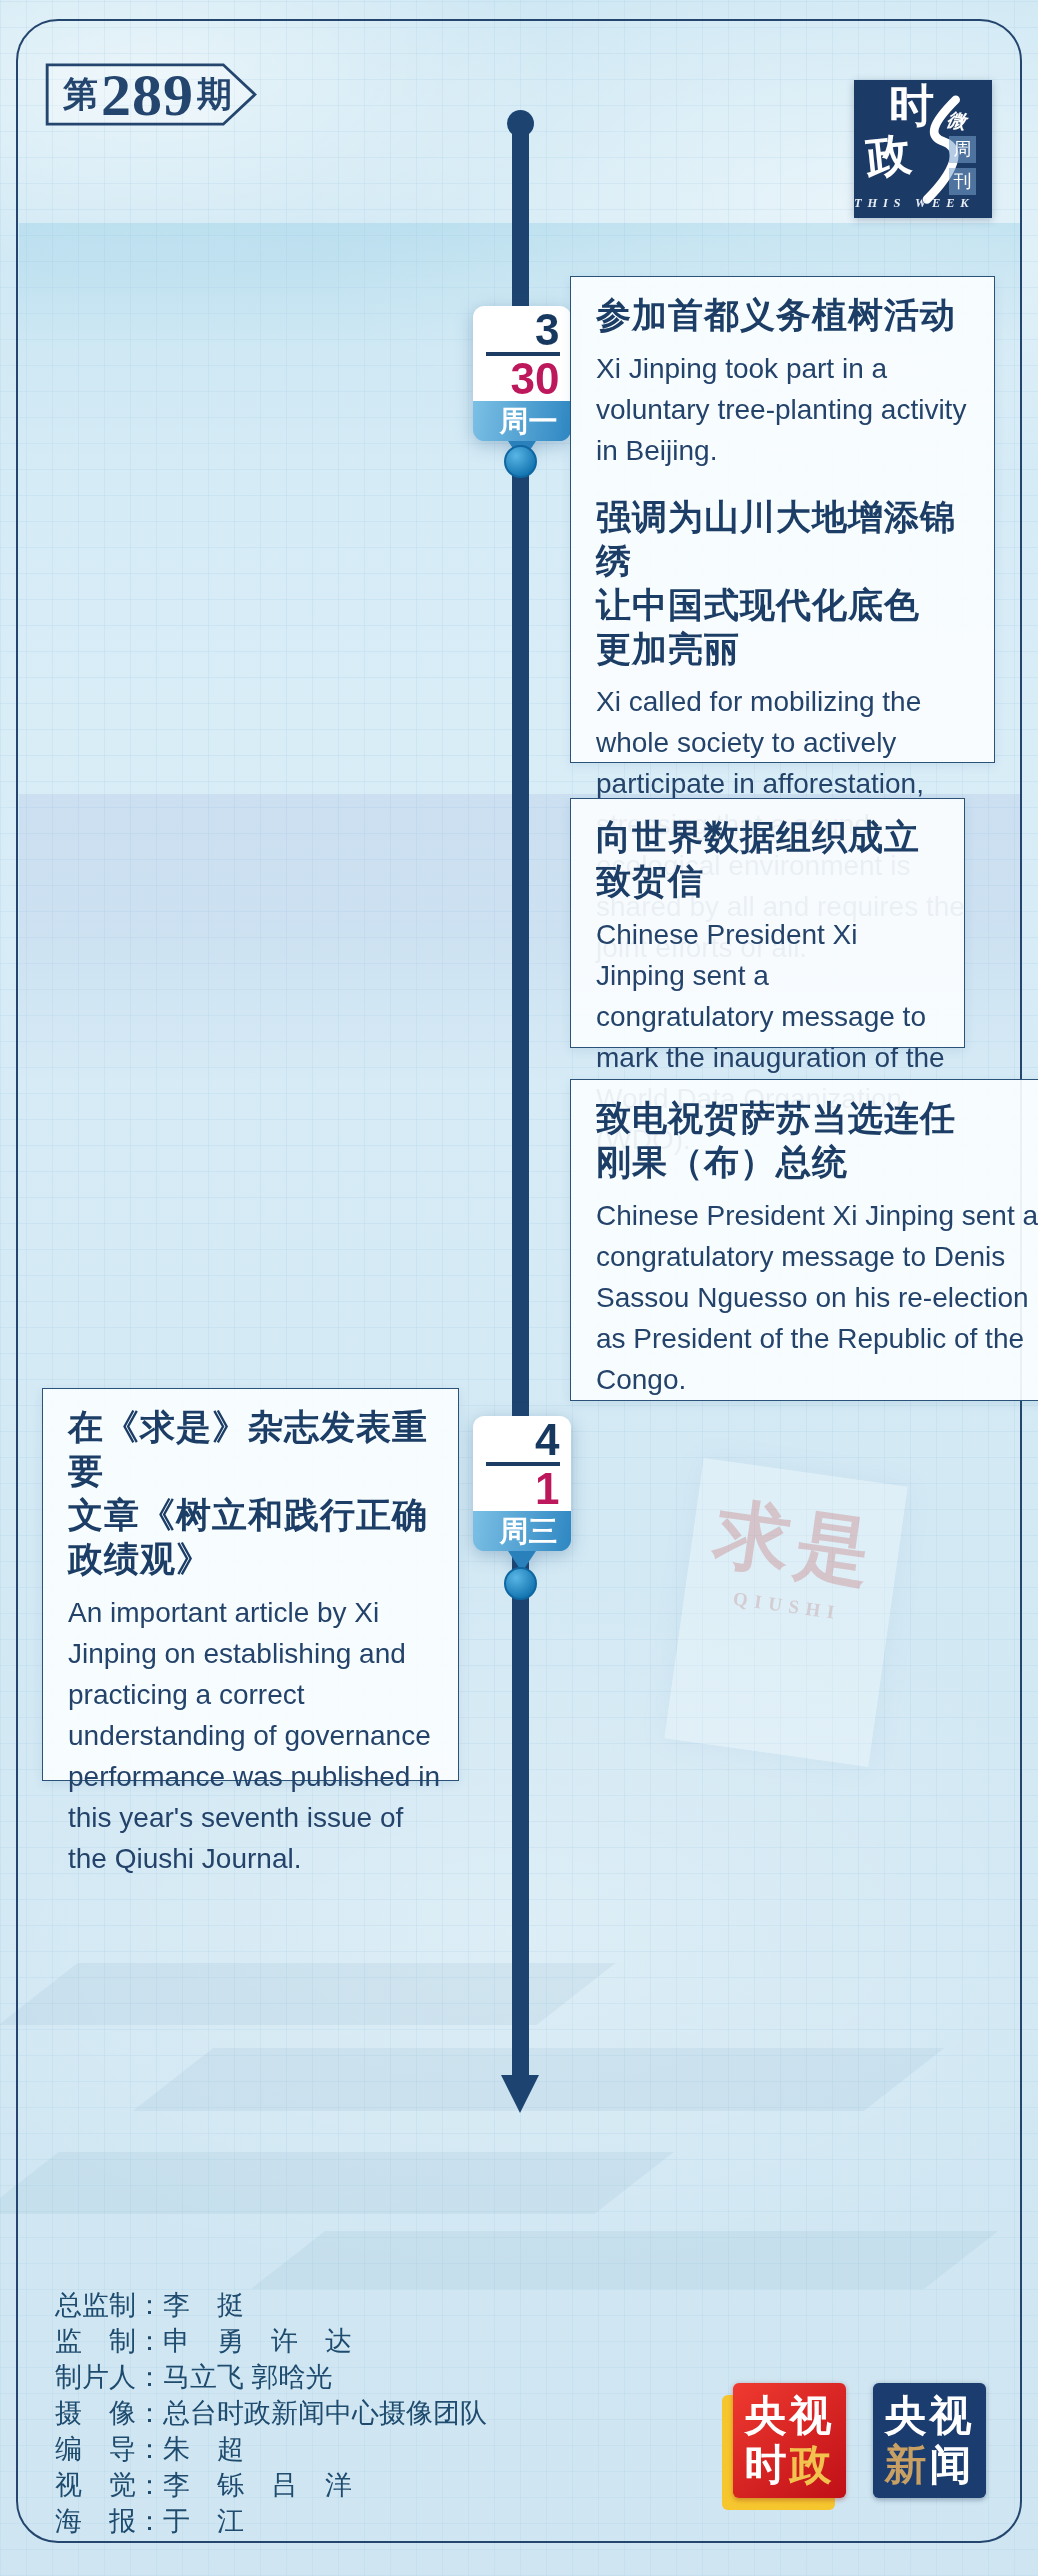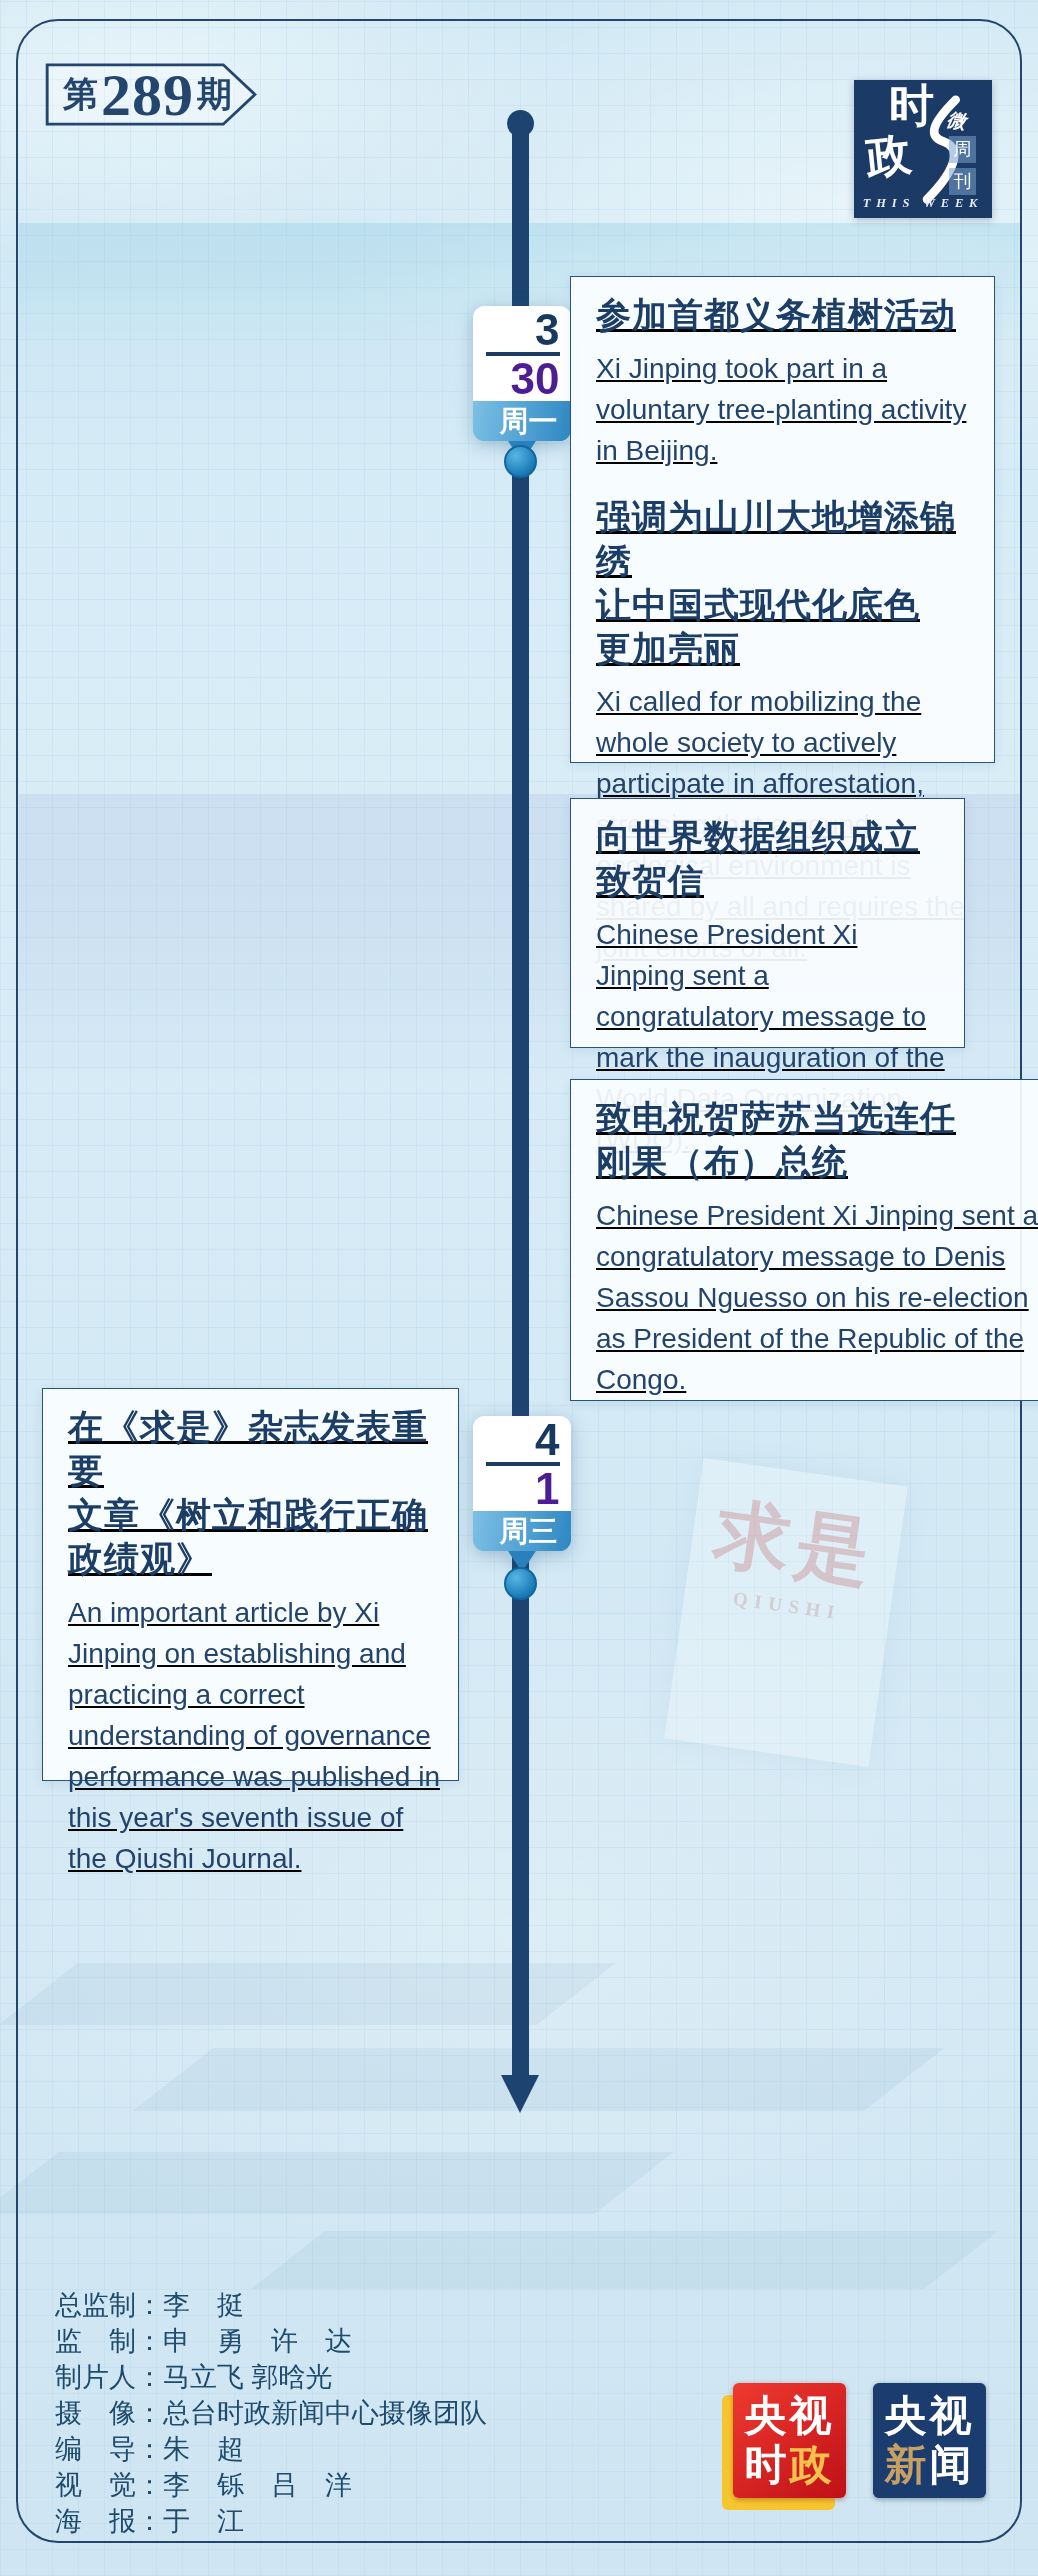--- a/index.html
+++ b/index.html
@@ -50,7 +50,7 @@
     color:#fff;font:400 18px/27px "Liberation Sans",sans-serif;text-align:center;}
   .mh-zhou{top:56px;}
   .mh-kan{top:88px;}
-  .mh-tag{position:absolute;left:0;bottom:8.7px;width:100%;text-align:center;color:#e9eff8;
+  .mh-tag{position:absolute;left:0;bottom:8.7px;width:100%;text-align:left;color:#e9eff8;
     font:italic 700 12.5px/1 "Liberation Serif","DejaVu Serif",serif;letter-spacing:5.8px;}
   
   .tl-line{left:512px;top:123px;width:17.3px;height:1954px;background:#1d4470;}

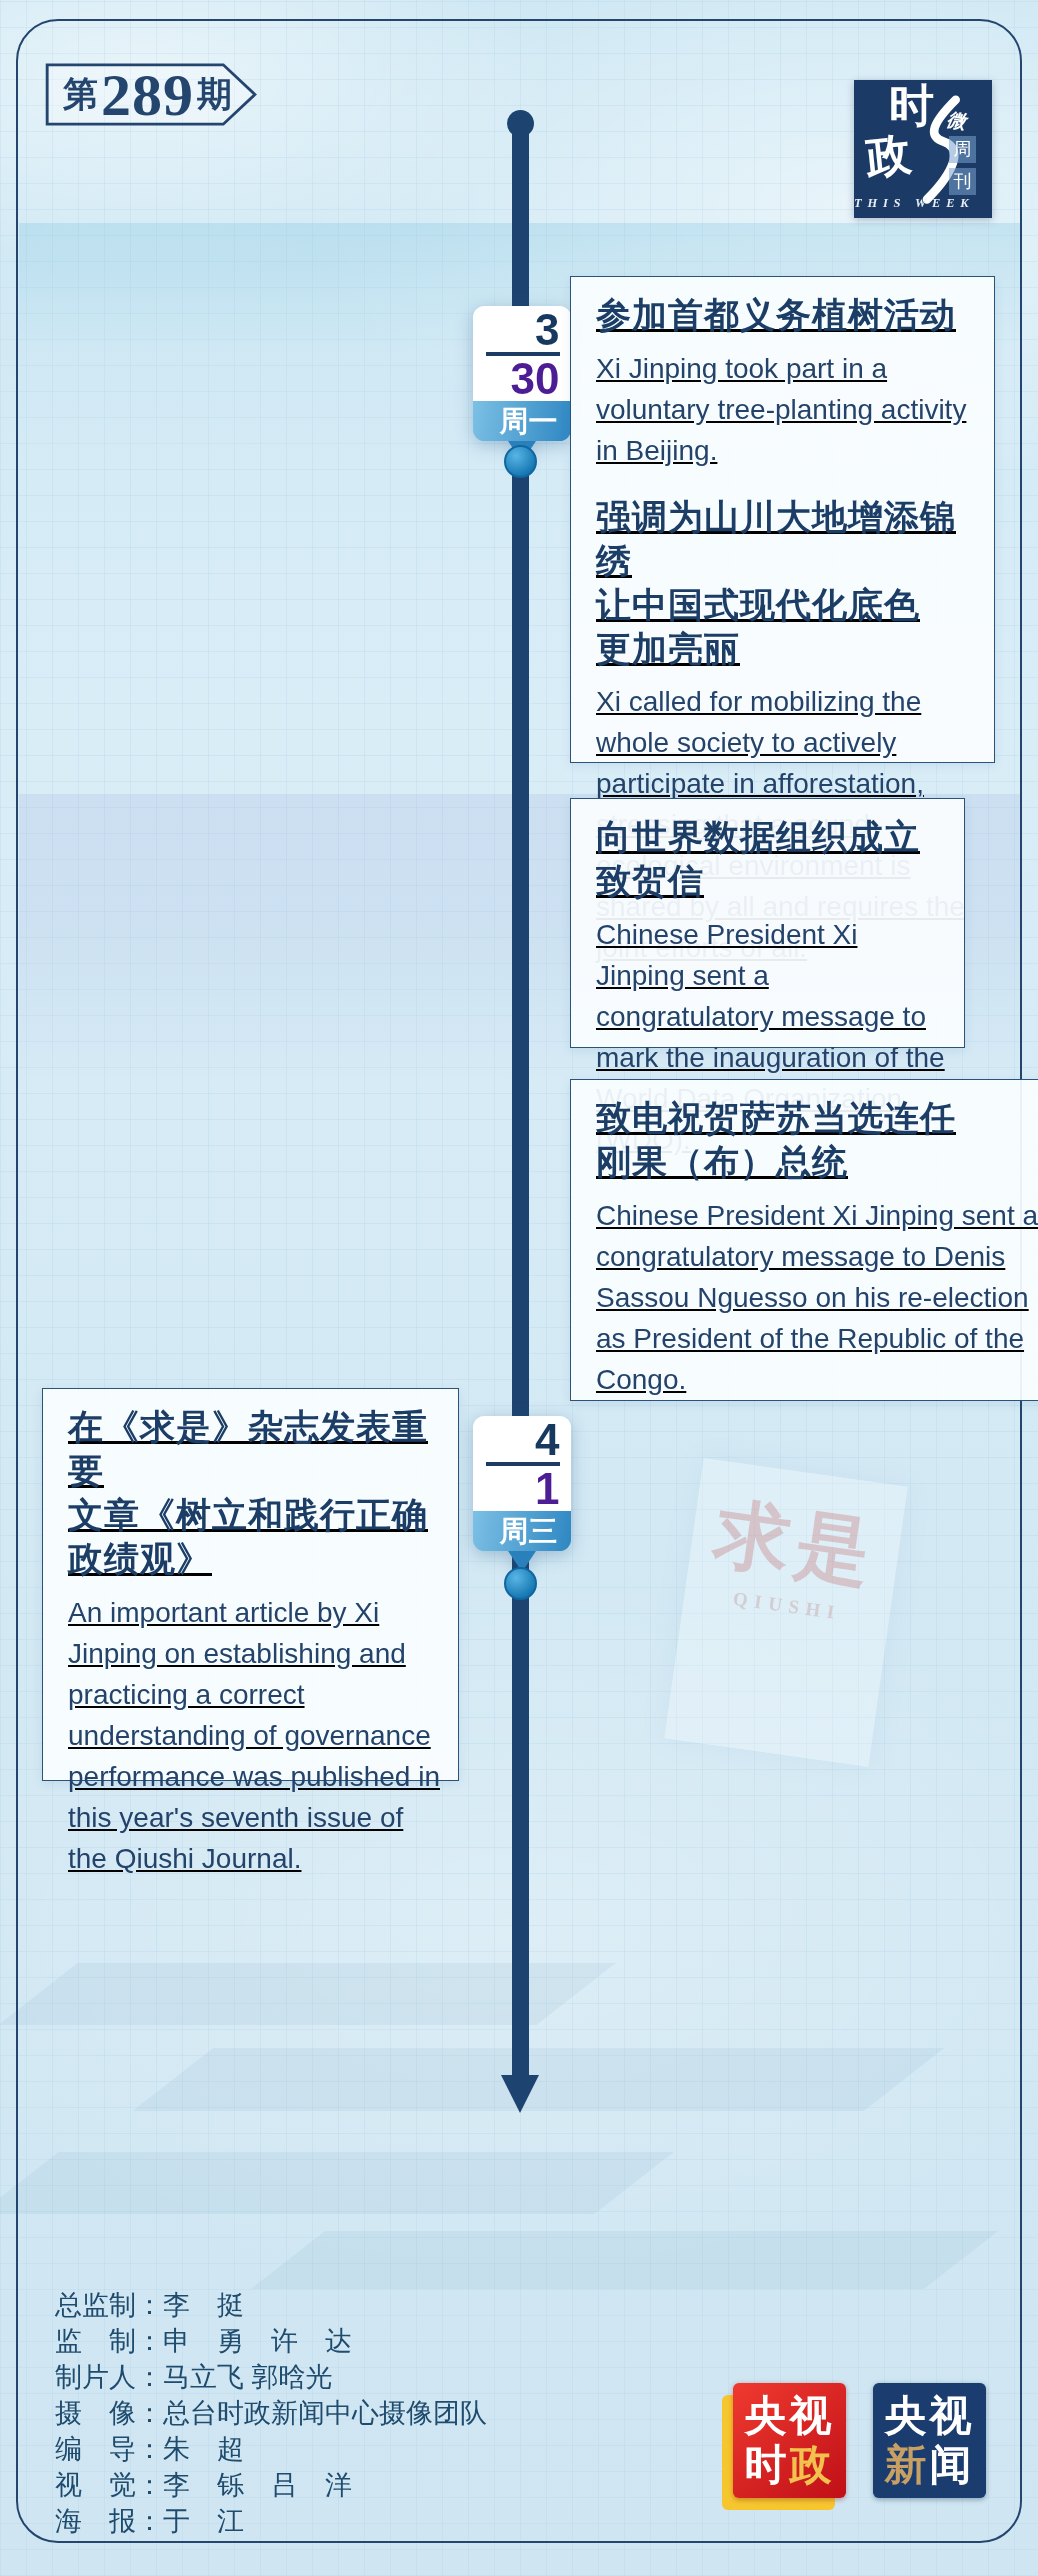--- a/index.html
+++ b/index.html
@@ -69,7 +69,7 @@
     background:radial-gradient(circle at 35% 30%,#59b5e5,#1576b1 75%);border:2.9px solid #0f66a0;}
   
   .card{background:rgba(250,253,255,.93);border:1.9px solid #2b5379;box-sizing:border-box;
-    padding:17.3px 13.5px 17.3px 25px;box-shadow:0 2.9px 9.6px rgba(60,110,160,.12);text-decoration:underline;}
+    padding:17.3px 13.5px 17.3px 25px;box-shadow:0 2.9px 9.6px rgba(60,110,160,.12);}
   .card h2{margin:0 0 9.6px;font:700 35px/44px "Liberation Serif","DejaVu Serif",serif;
     color:#1c3e66;white-space:pre-line;letter-spacing:1px;}
   .card p{margin:0 0 25px;font:400 28px/41px "Liberation Sans","DejaVu Sans",sans-serif;color:#24436a;}

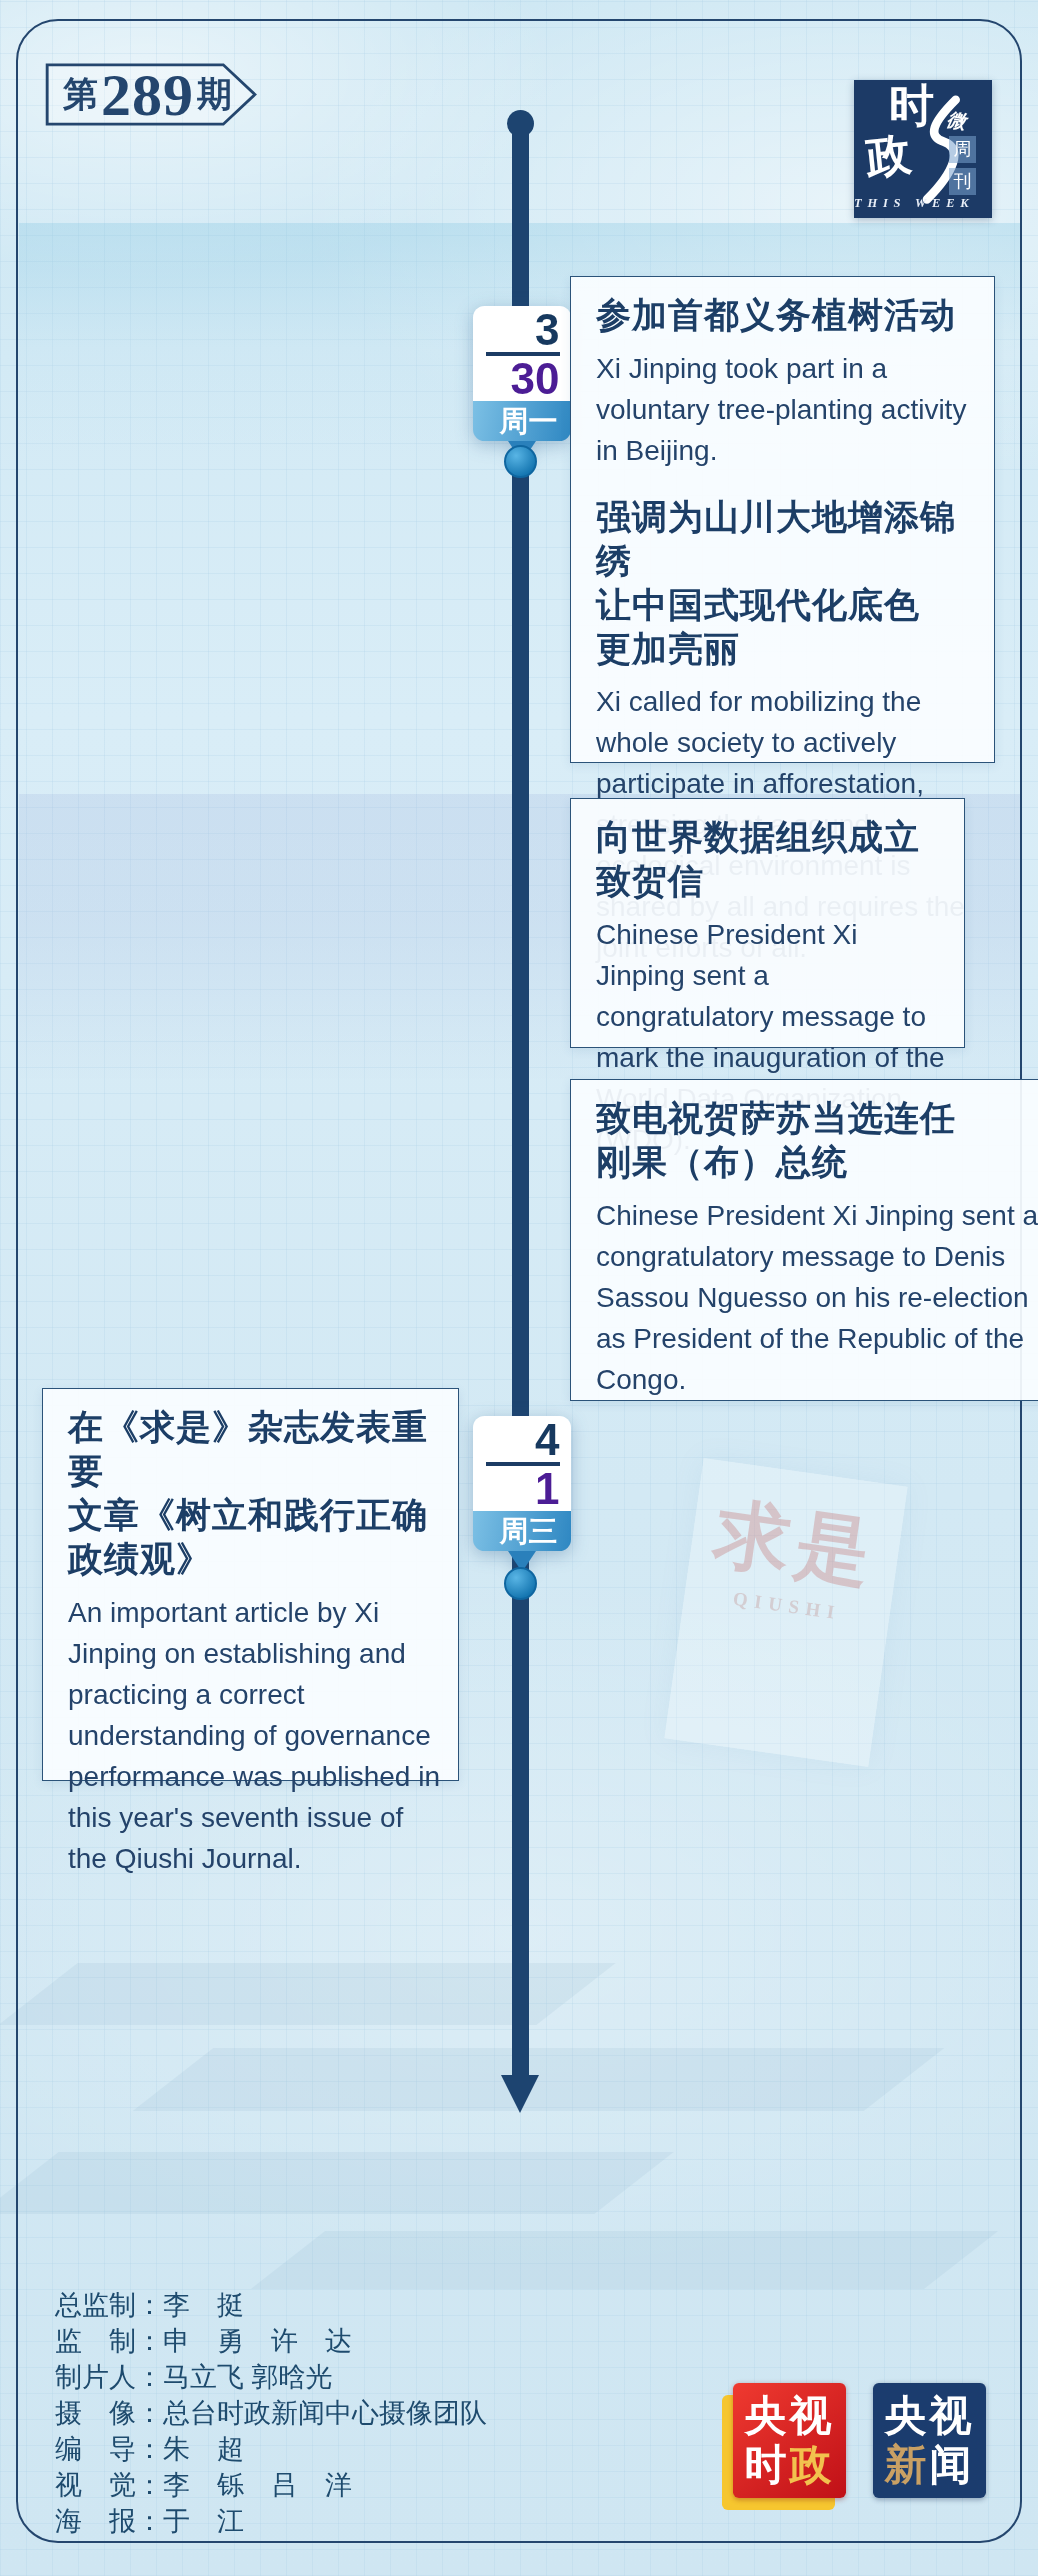--- a/index.html
+++ b/index.html
@@ -61,7 +61,7 @@
   .m-white{background:#ffffff;border-radius:11.5px 11.5px 0 0;padding:4.8px 11.5px 2.9px;box-sizing:border-box;}
   .m-month{font:700 44px/38px "Liberation Sans",sans-serif;color:#17395f;text-align:right;}
   .m-bar{height:4.8px;background:#1c3c64;margin:2.9px 0 2.9px 1.9px;}
-  .m-day{font:700 44px/39px "Liberation Sans",sans-serif;color:#4c1d95;text-align:right;}
+  .m-day{font:700 44px/39px "Liberation Sans",sans-serif;color:#be185d;text-align:right;}
   .m-band{height:40px;border-radius:0 0 11.5px 11.5px;background:linear-gradient(100deg,#7cc0e5,#2e87c2);
     color:#fff;font:700 29px/40px "Liberation Sans",sans-serif;text-align:right;padding-right:13.5px;box-sizing:border-box;padding-left:8px;}
   .m-pointer{width:0;height:0;margin:0 auto;border-left:14.4px solid transparent;border-right:14.4px solid transparent;border-top:21px solid #2a80bb;}

